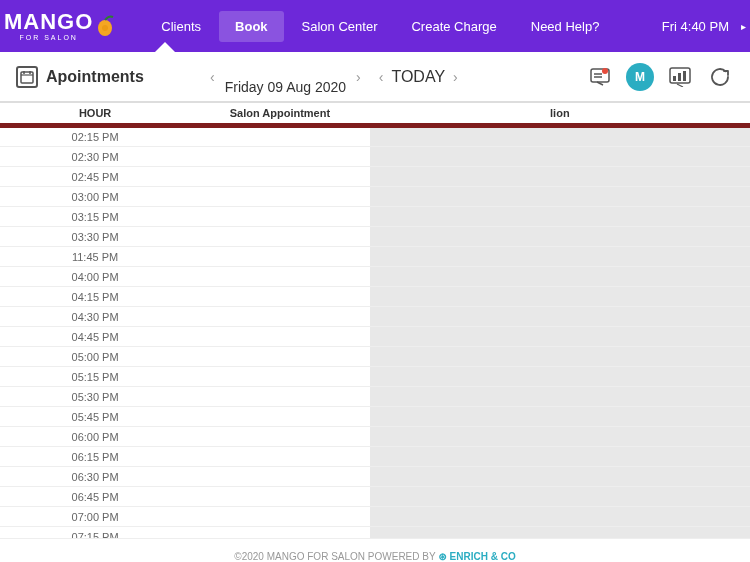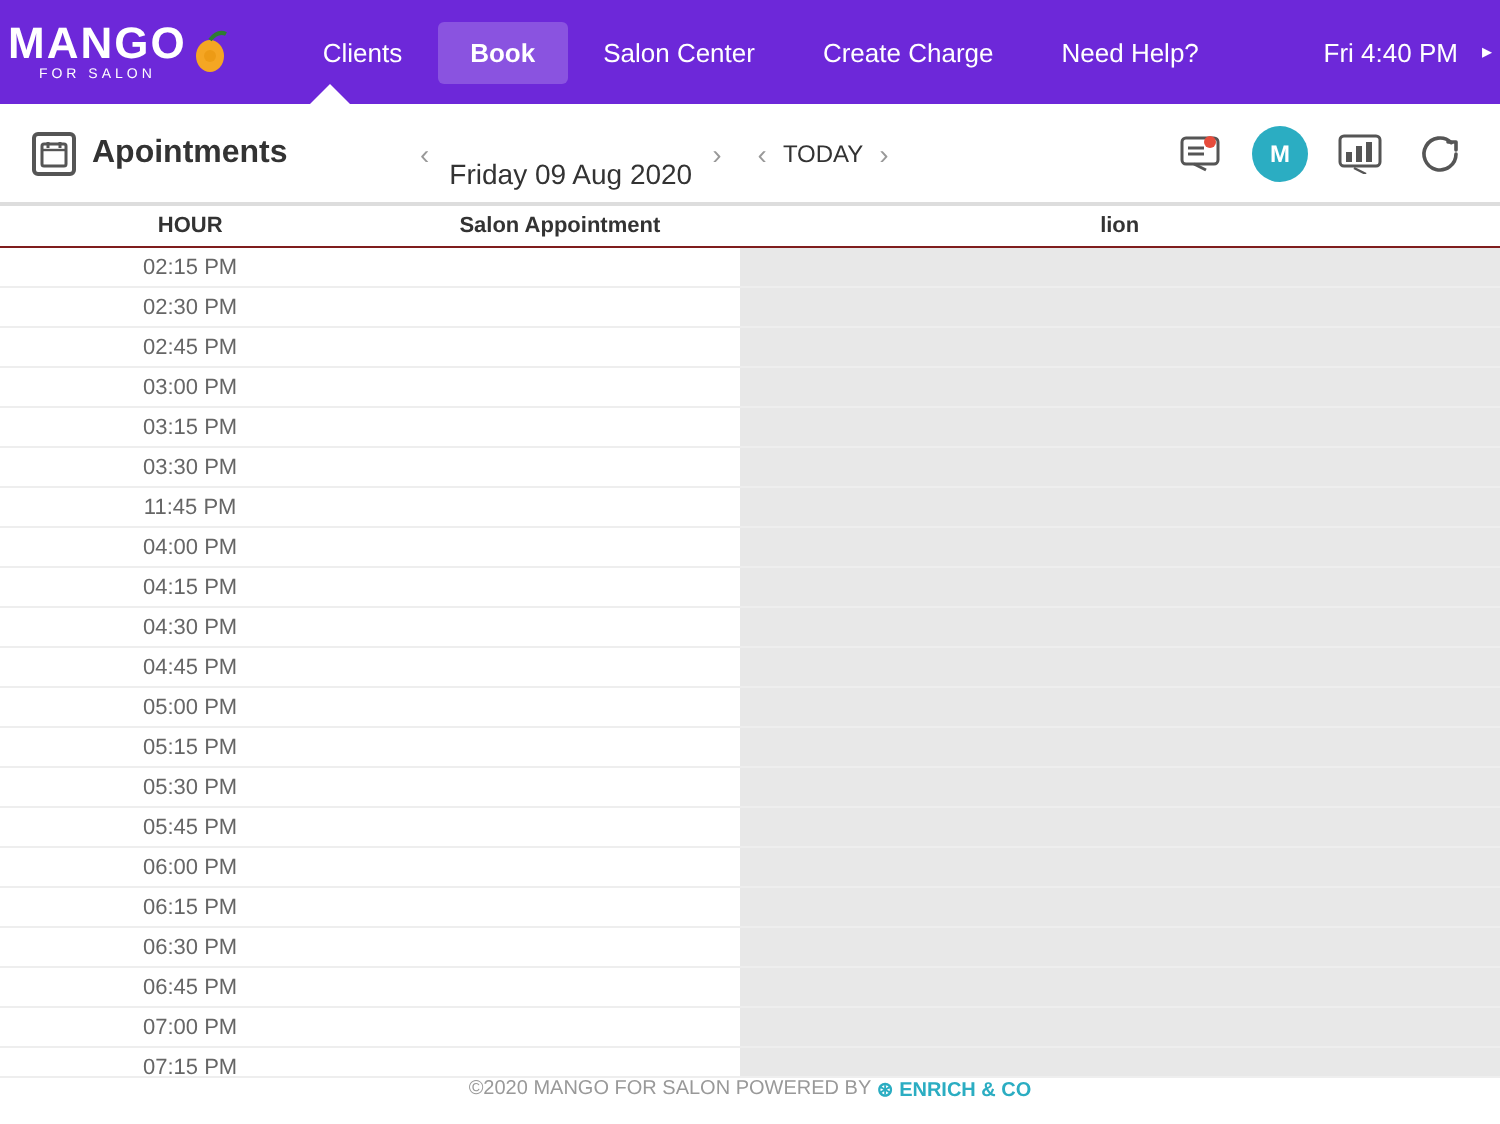--- a/index.html
+++ b/index.html
@@ -125,7 +125,7 @@
       margin-left: 10px;
     }
     .today-label {
-      font-size: 12px;
+      font-size: 16px;
       color: #333;
       font-weight: 500;
       cursor: pointer;

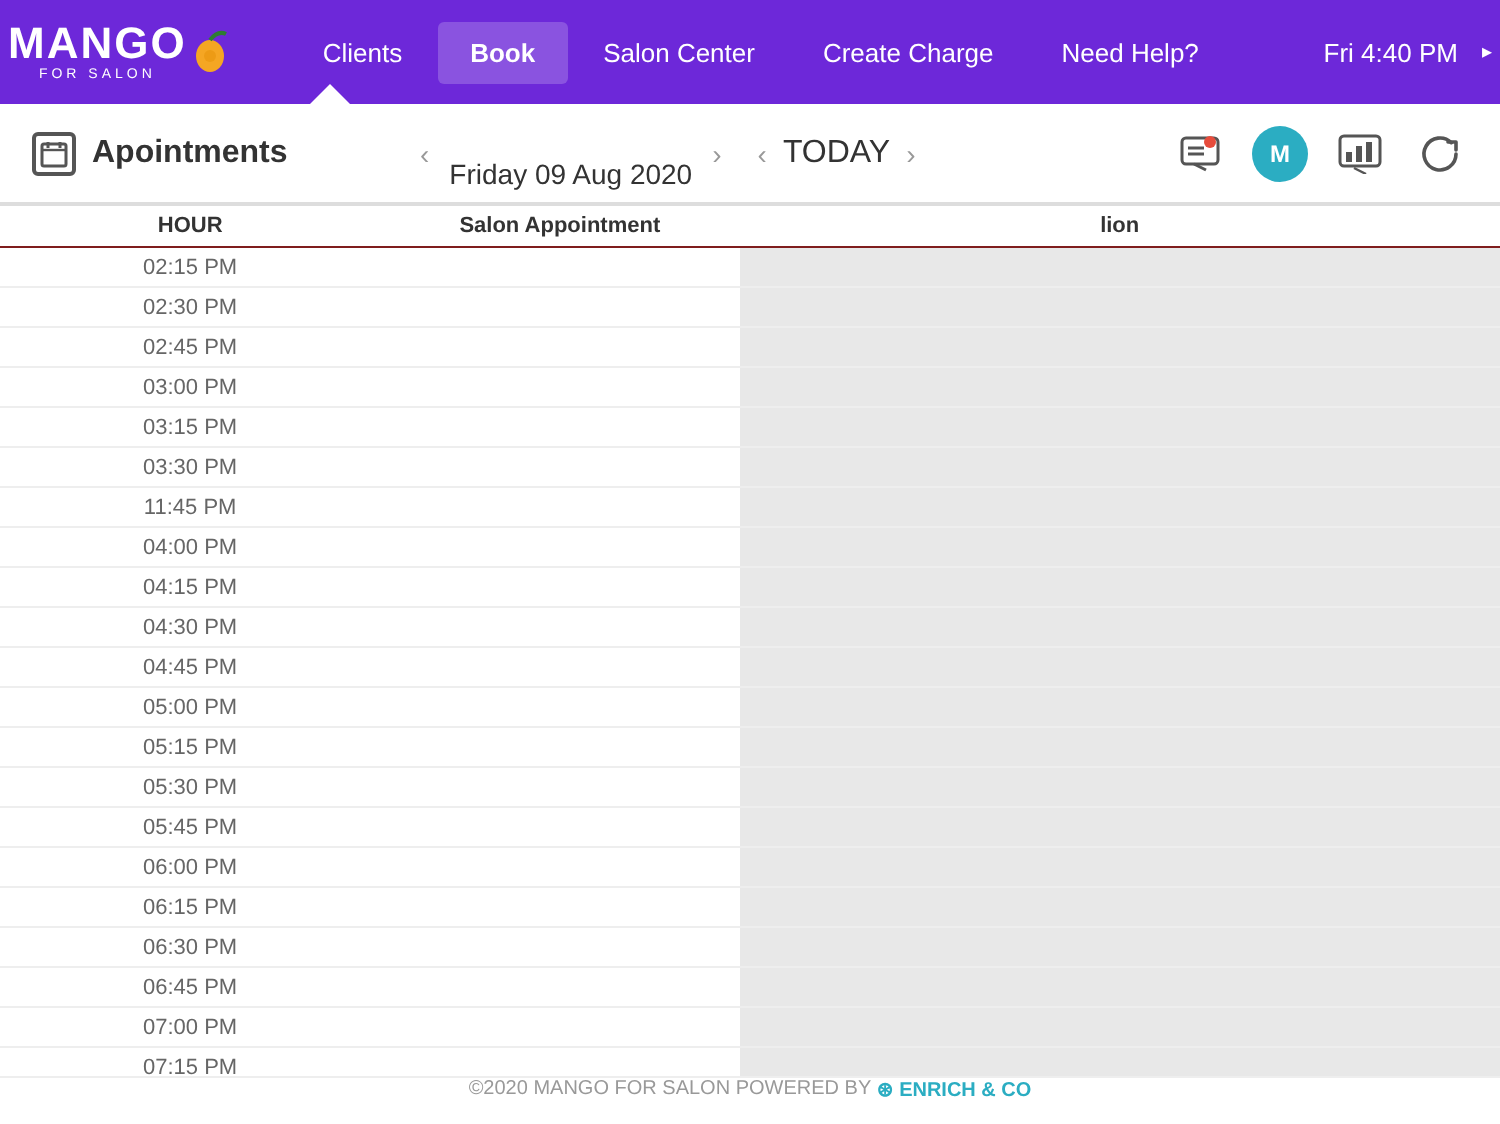--- a/index.html
+++ b/index.html
@@ -178,7 +178,7 @@
       color: #333;
       text-align: center;
       padding: 4px 0;
-      border-bottom: 1px solid #7f1d1d;
+      border-bottom: 5px solid #7f1d1d;
       position: sticky;
       top: 0;
       z-index: 2;

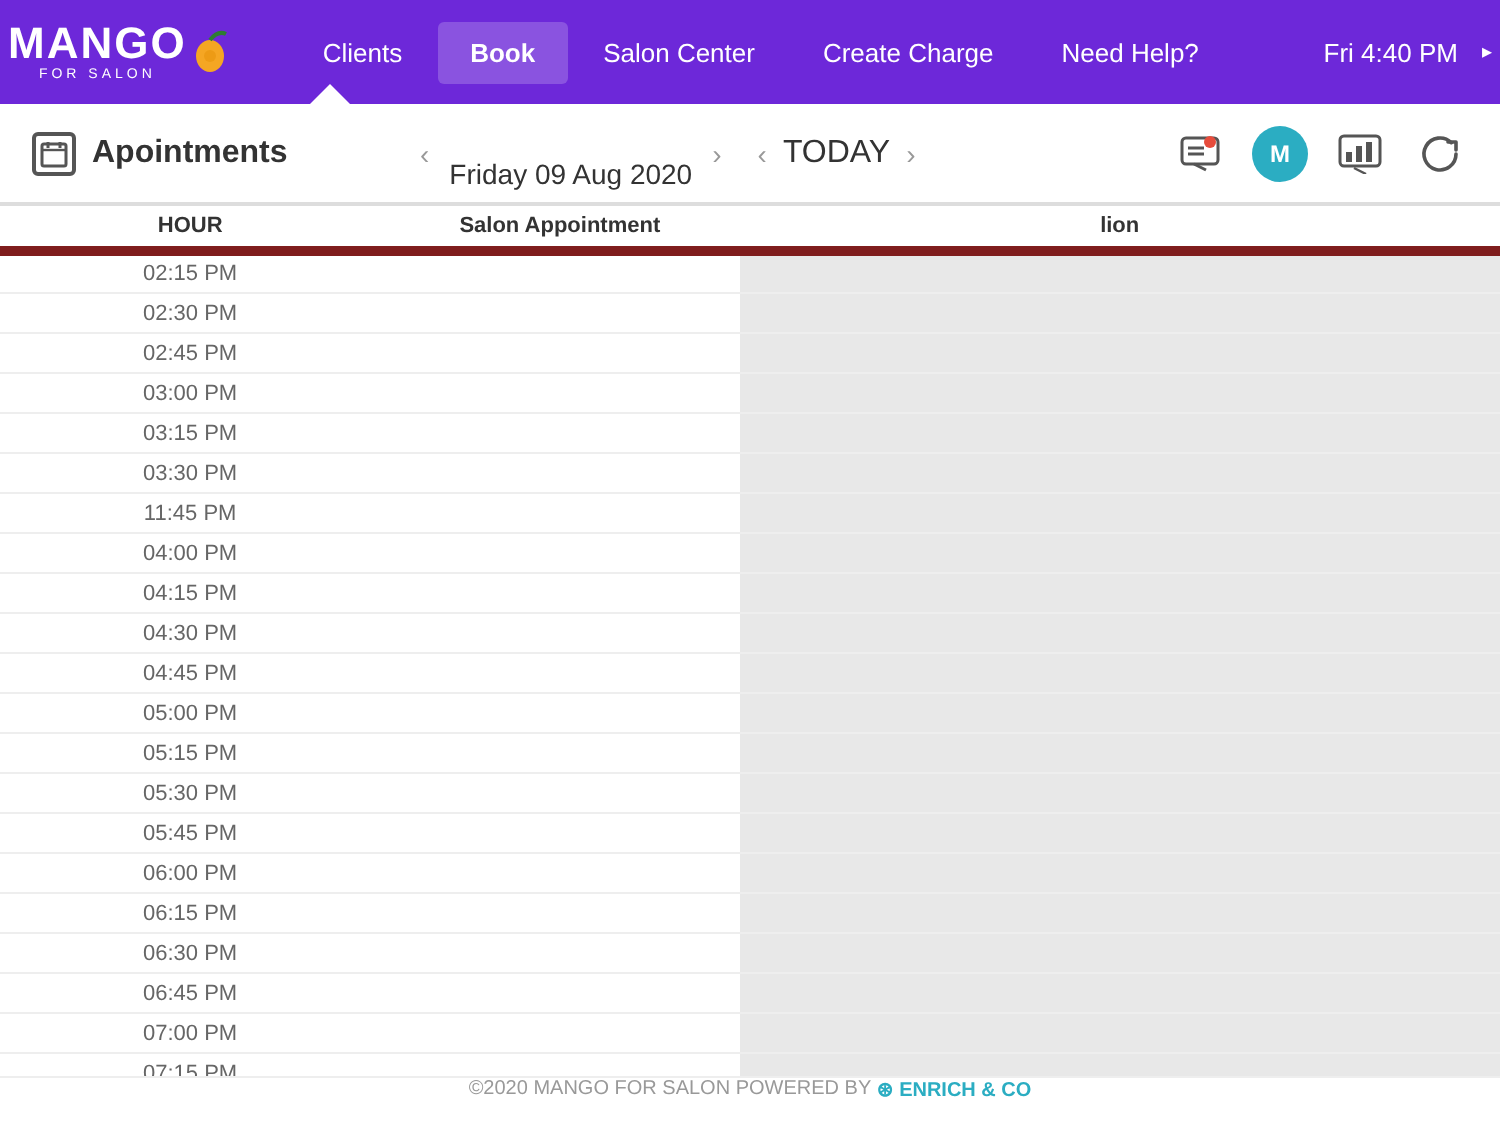--- a/index.html
+++ b/index.html
@@ -211,7 +211,7 @@
     .footer {
       height: 24px;
       display: flex;
-      align-items: flex-start;
+      align-items: flex-end;
       justify-content: center;
       font-size: 10px;
       color: #999;

